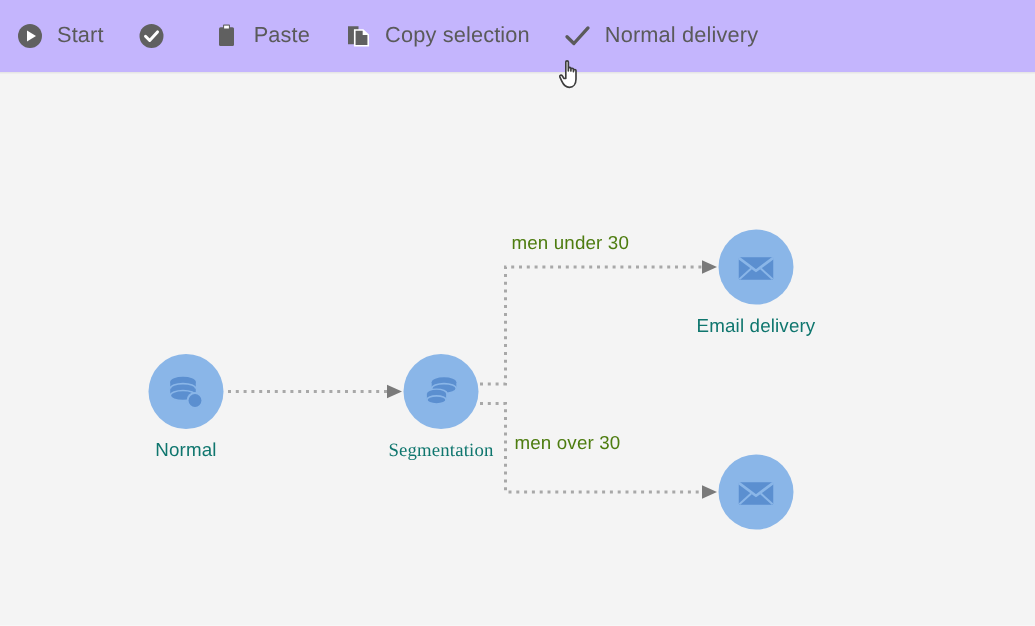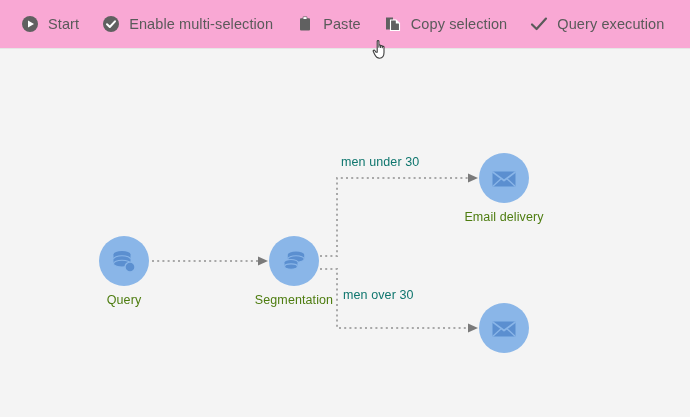--- a/index.html
+++ b/index.html
@@ -26,11 +26,11 @@
     top: 0;
     width: 690px;
     height: 48px;
-    background: #f9a8d4;
+    background: #c4b5fd;
     display: flex;
     align-items: center;
     box-sizing: border-box;
-    padding-left: 20px;
+    padding-left: 10px;
   }
   .tb-item {
     display: flex;

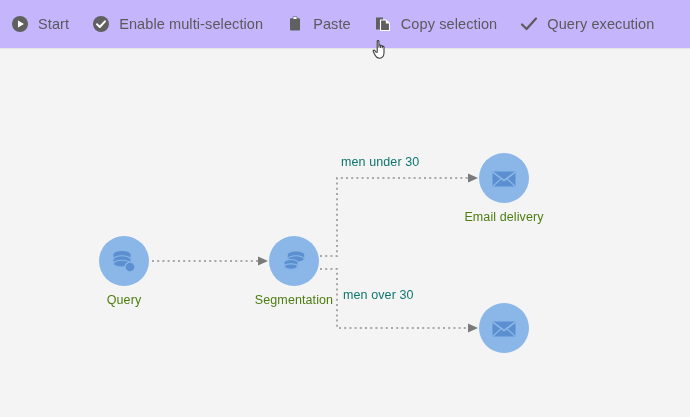--- a/index.html
+++ b/index.html
@@ -141,7 +141,6 @@
           <polyline points="5,9.2 7.8,12 13,6.3" fill="none" stroke="#ffffff" stroke-width="2" stroke-linecap="round" stroke-linejoin="round"></polyline>
         </svg>
       </span>
-      <span class="tb-label">Enable multi-selection</span>
     </div>
 
     <div class="tb-item">

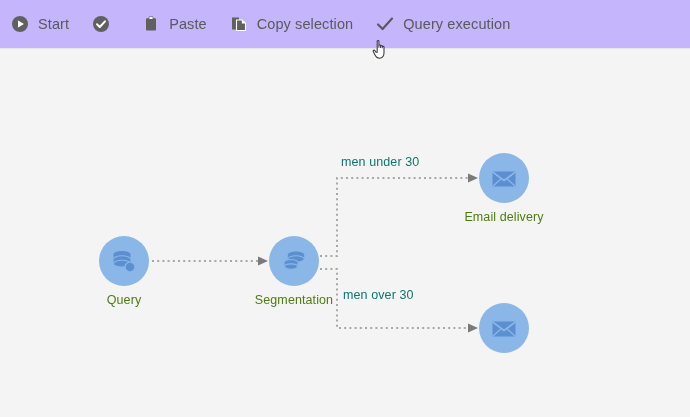--- a/index.html
+++ b/index.html
@@ -172,7 +172,7 @@
           <polyline points="3,9.5 7.6,14 17,3.6" fill="none" stroke="#5a5a5a" stroke-width="2.2" stroke-linecap="round" stroke-linejoin="round"></polyline>
         </svg>
       </span>
-      <span class="tb-label">Query execution</span>
+      <span class="tb-label">Normal delivery</span>
     </div>
 
   </div>

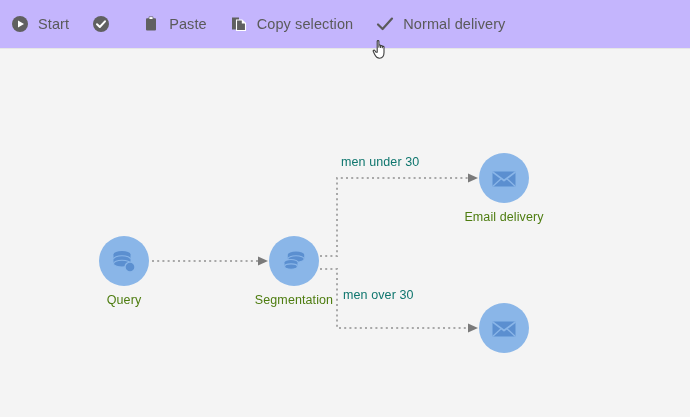--- a/index.html
+++ b/index.html
@@ -104,7 +104,7 @@
   .edge-label {
     position: absolute;
     font-size: 12.5px;
-    color: #0f766e;
+    color: #4d7c0f;
     white-space: nowrap;
     letter-spacing: 0.1px;
   }

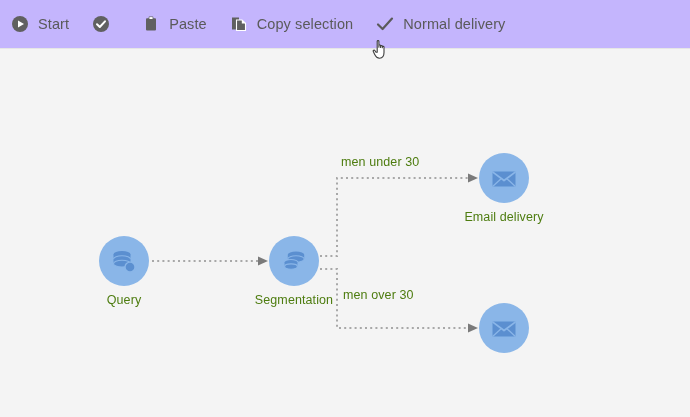--- a/index.html
+++ b/index.html
@@ -95,7 +95,7 @@
   .node-label {
     margin-top: 7px;
     font-size: 12.5px;
-    color: #4d7c0f;
+    color: #0f766e;
     line-height: 14px;
     letter-spacing: 0.1px;
   }

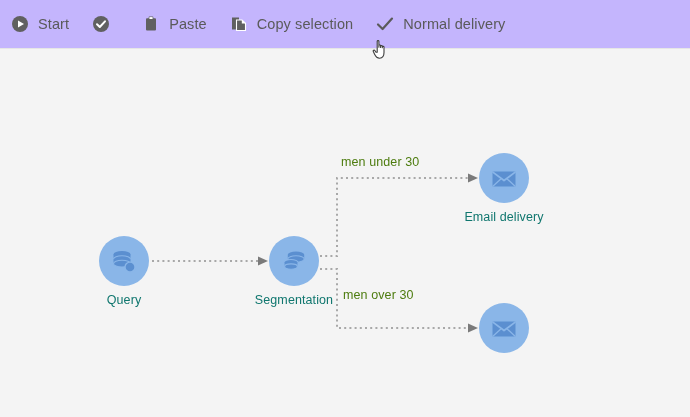--- a/index.html
+++ b/index.html
@@ -212,7 +212,7 @@
           <circle cx="21" cy="21" r="4.3" fill="#5b8fd0"></circle>
         </svg>
       </div>
-      <div class="node-label">Query</div>
+      <div class="node-label">Normal</div>
     </div>
 
     <div class="node" style="left:294px; top:187px;">

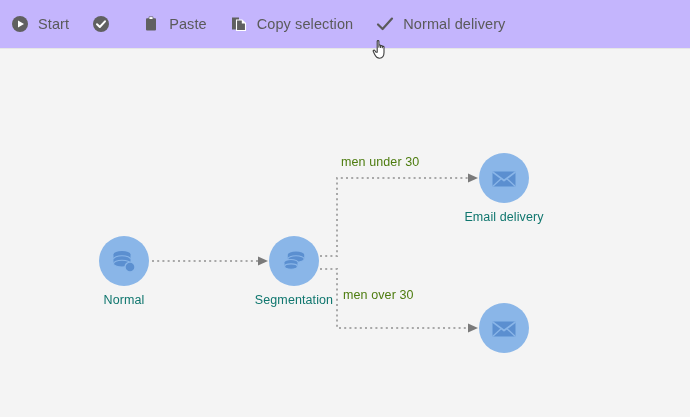--- a/index.html
+++ b/index.html
@@ -215,7 +215,7 @@
       <div class="node-label">Normal</div>
     </div>
 
-    <div class="node" style="left:294px; top:187px;">
+    <div class="node" style="left:294px; top:187px;font-family:Liberation Serif, serif;">
       <div class="node-circle">
         <svg width="30" height="30" viewBox="0 0 30 30">
           <ellipse cx="17" cy="8.8" rx="8.2" ry="3.3" fill="#5b8fd0"></ellipse>

